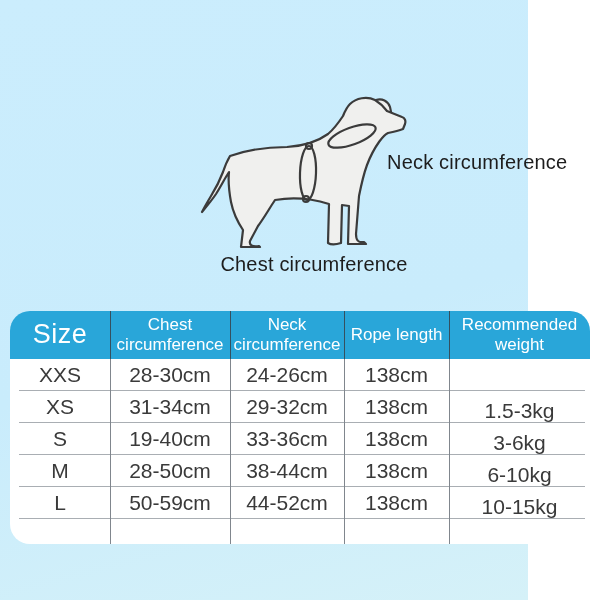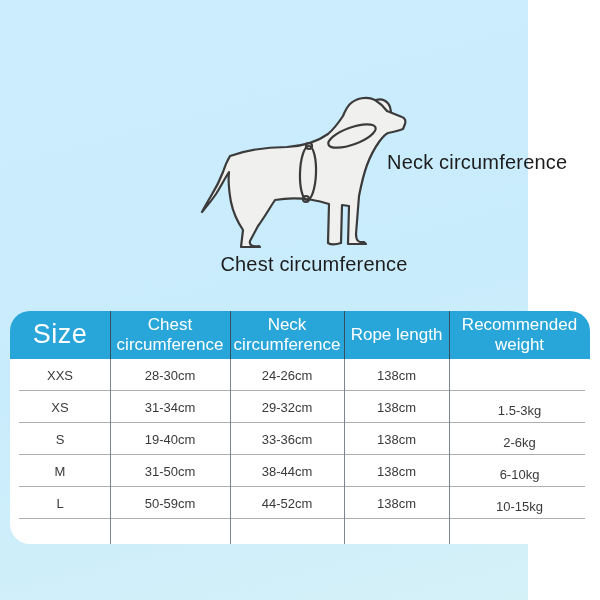--- a/index.html
+++ b/index.html
@@ -50,7 +50,7 @@
   }
   .bcell{
     display:flex;align-items:center;justify-content:center;
-    color:#3a3a3a;font-size:13px;
+    color:#3a3a3a;font-size:21px;
   }
   .trow:not(:first-child) .weight-cell{padding-top:7px;}
   .vdiv{position:absolute;top:0;bottom:0;width:1px;background:var(--col-divider,#80868d);}

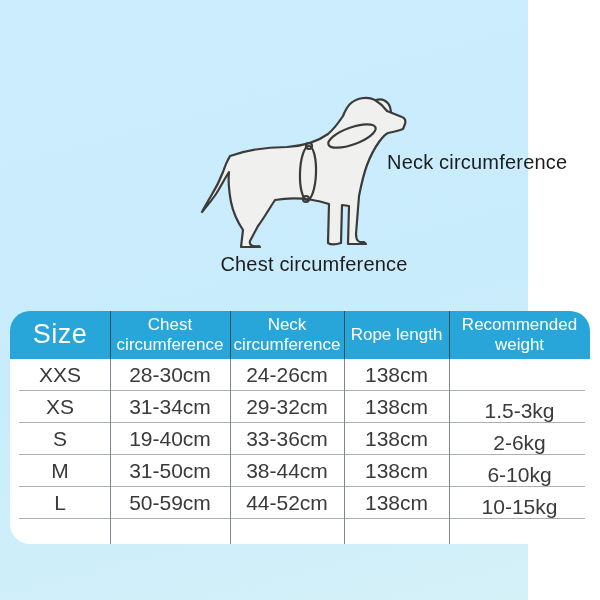--- a/index.html
+++ b/index.html
@@ -151,7 +151,7 @@
         <div class="bcell">19-40cm</div>
         <div class="bcell">33-36cm</div>
         <div class="bcell">138cm</div>
-        <div class="bcell weight-cell">2-6kg</div>
+        <div class="bcell weight-cell">3-6kg</div>
       </div>
 
       <div class="trow">

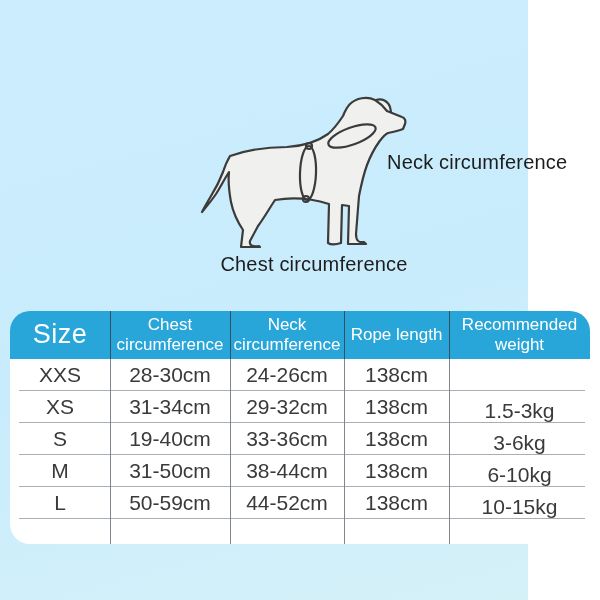--- a/index.html
+++ b/index.html
@@ -156,7 +156,7 @@
 
       <div class="trow">
         <div class="bcell">M</div>
-        <div class="bcell">31-50cm</div>
+        <div class="bcell">28-50cm</div>
         <div class="bcell">38-44cm</div>
         <div class="bcell">138cm</div>
         <div class="bcell weight-cell">6-10kg</div>

